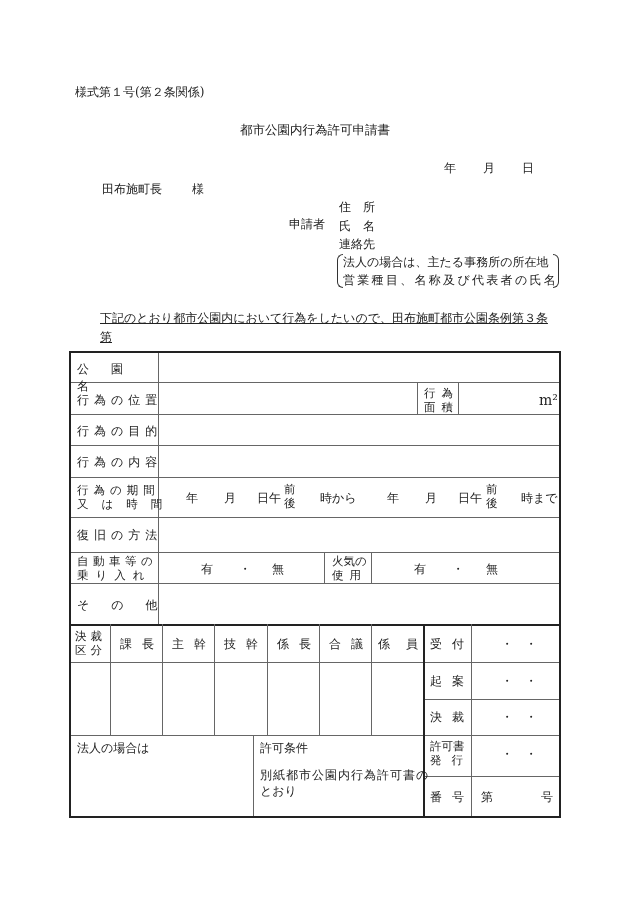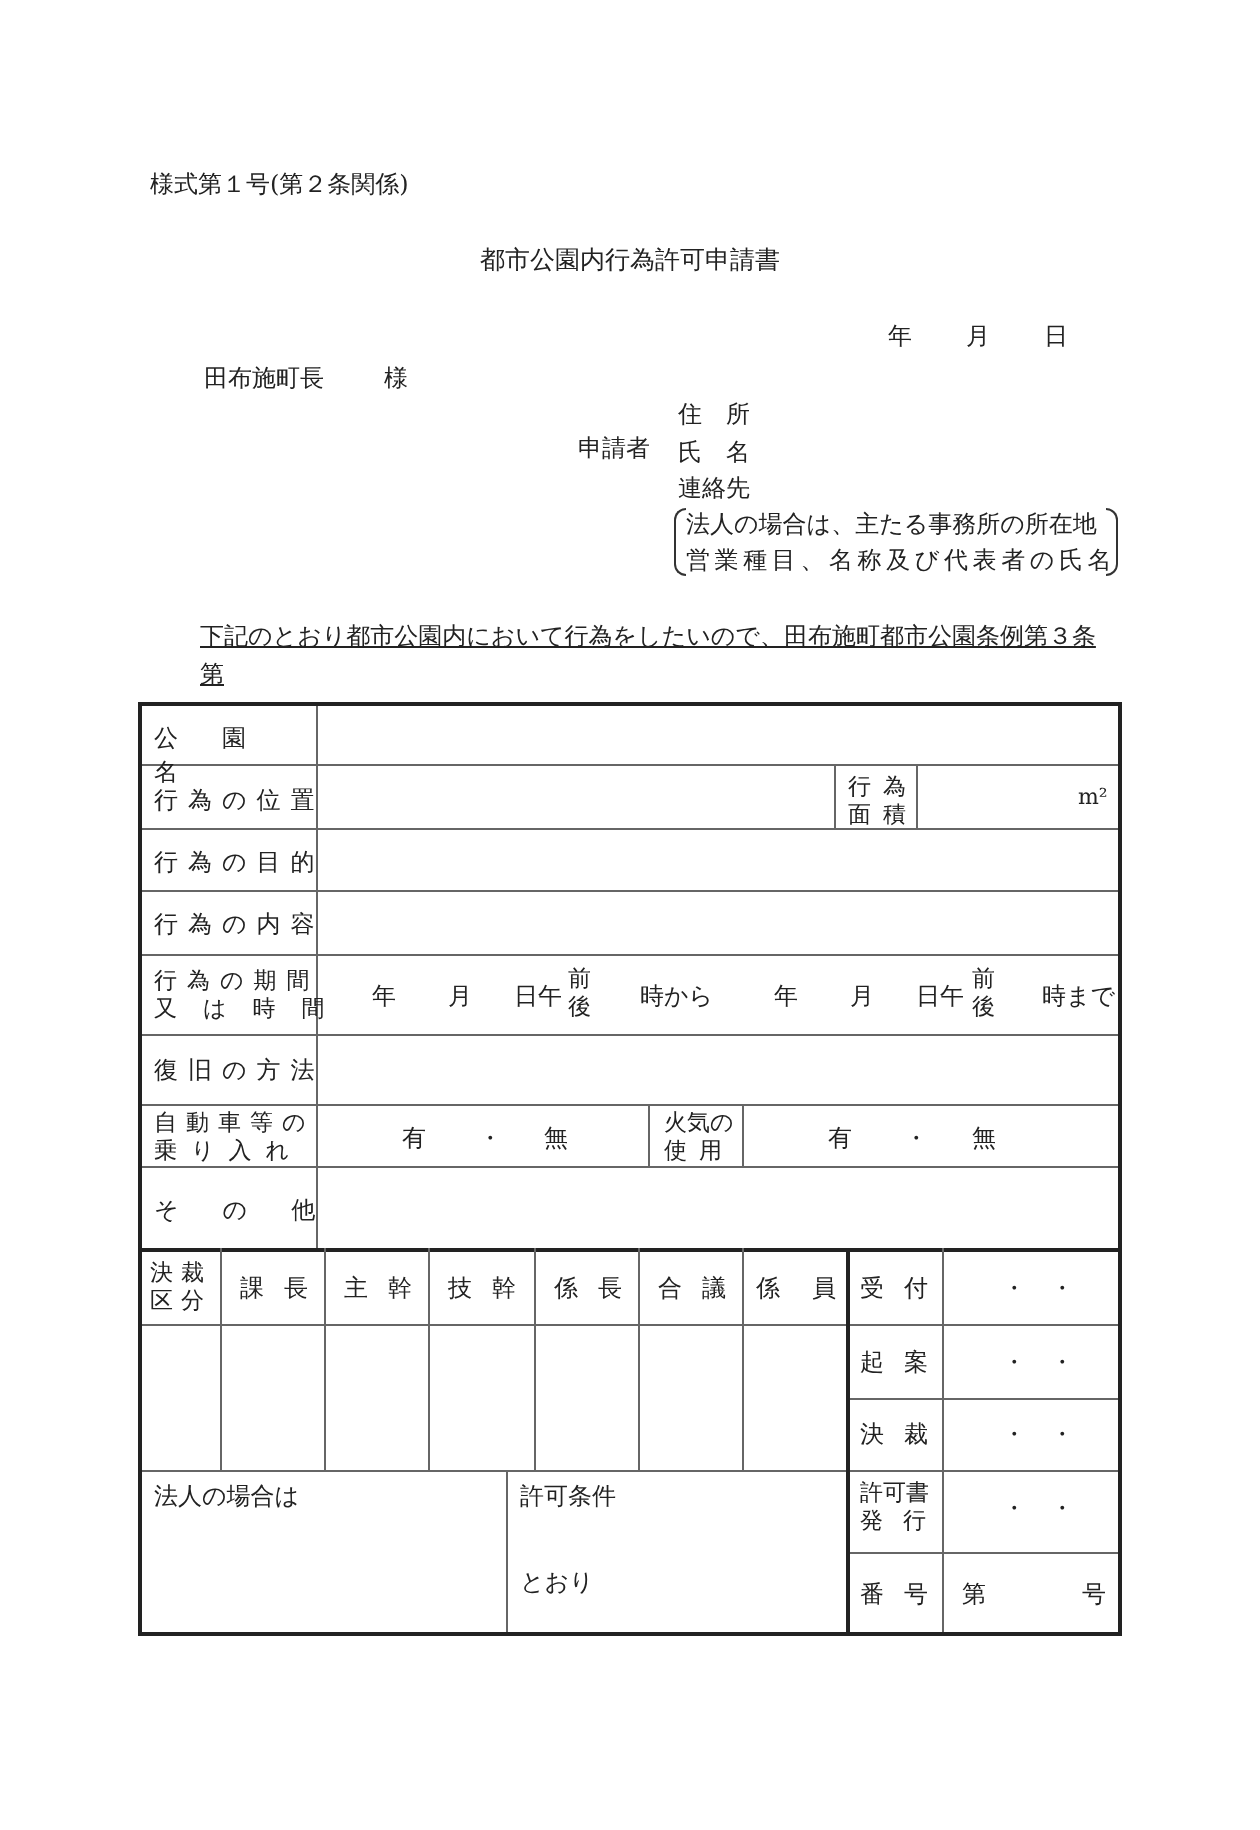--- a/index.html
+++ b/index.html
@@ -120,7 +120,7 @@
     <div>面積</div>
   </div>
   <div class="cell" style="left:388px;top:30px;width:100px;height:31px"></div>
-  <div class="lbl" style="left:468px;top:39px;font-size:11px">m²</div>
+  <div class="lbl" style="left:468px;top:39px;font-size:14px">m²</div>
 
   <div class="lbl" style="left:6px;top:70px;letter-spacing:5px">行為の目的</div>
   <div class="cell" style="left:88px;top:62px;width:400px;height:30px"></div>

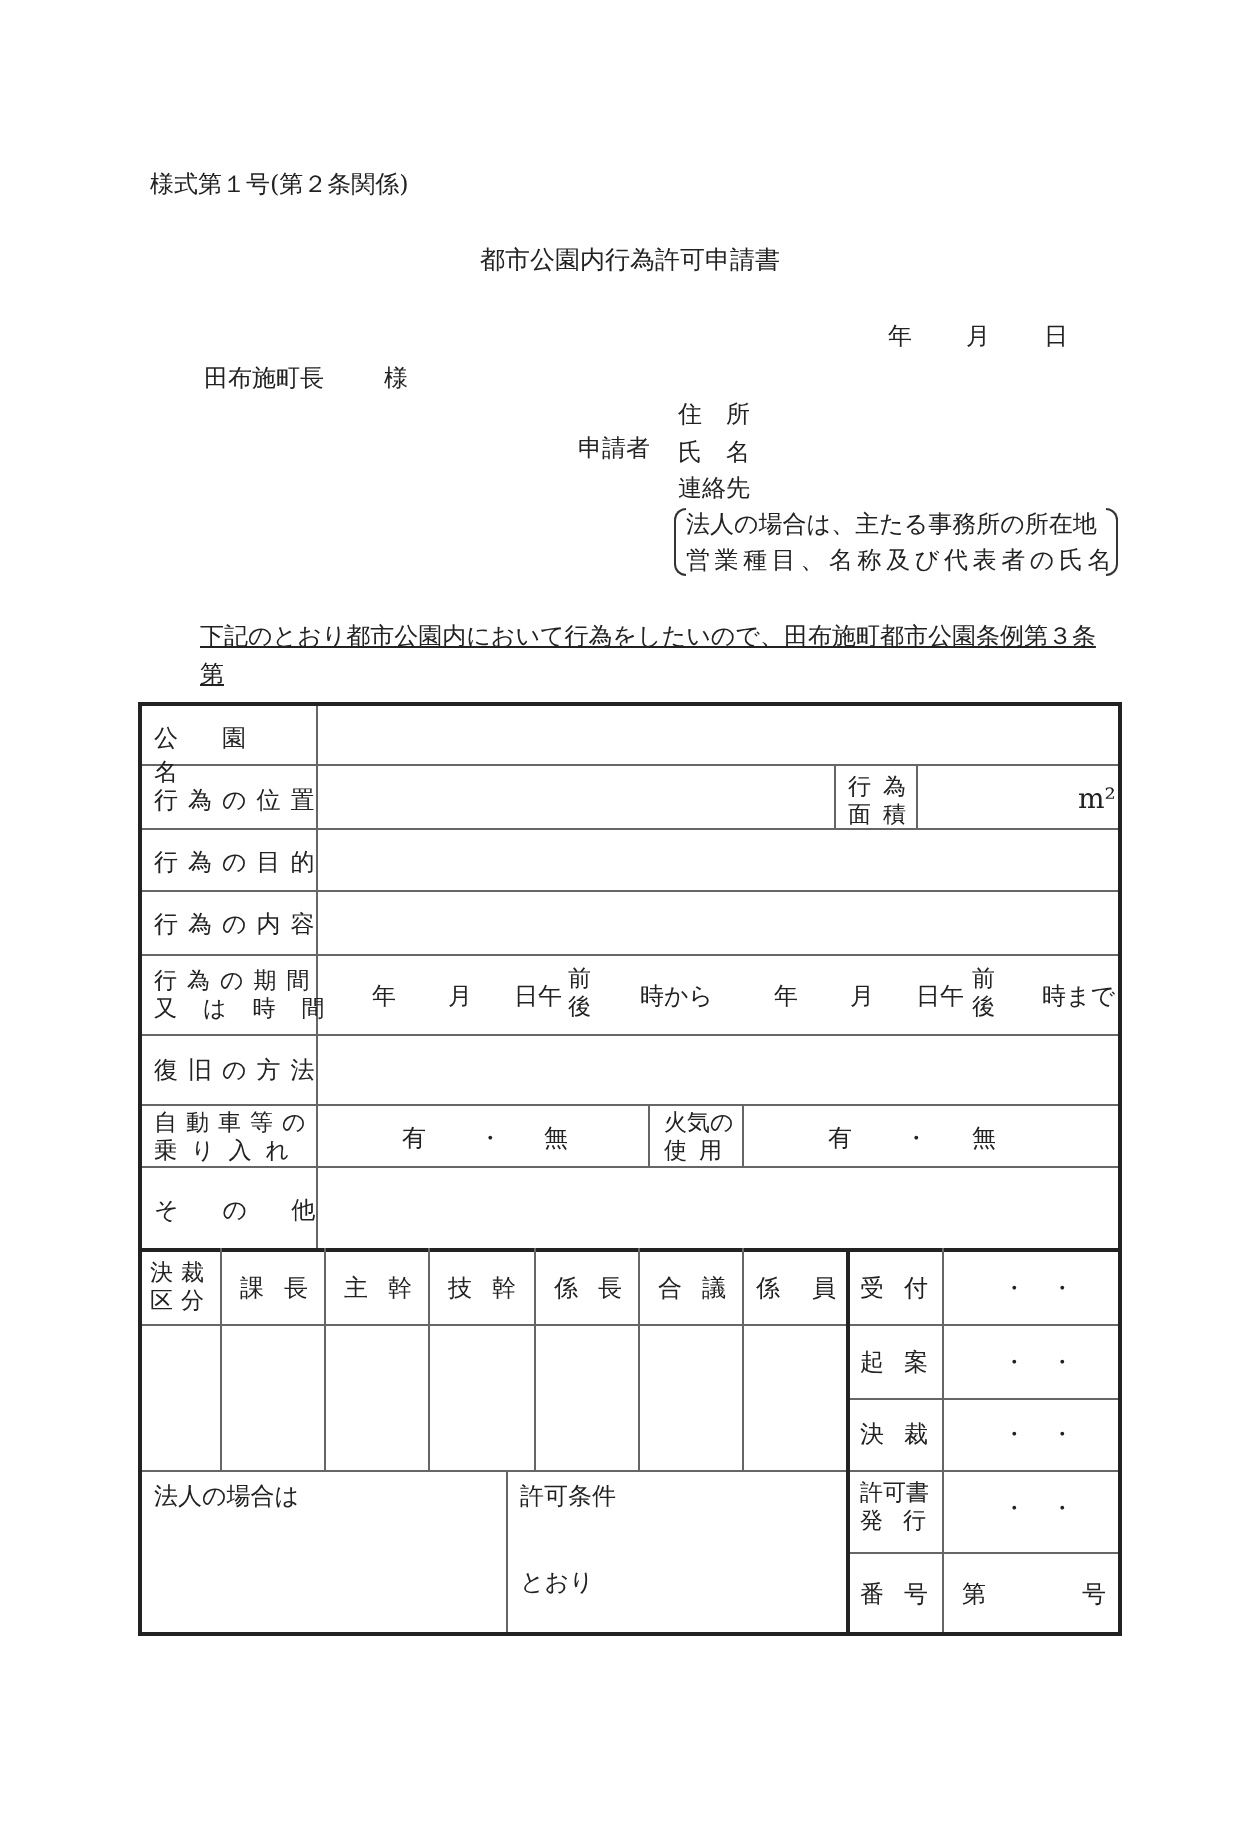--- a/index.html
+++ b/index.html
@@ -201,6 +201,7 @@
   <div class="lbl" style="left:6px;top:387px">法人の場合は</div>
   <div class="cell" style="left:0;top:383px;width:182px;height:80px"></div>
   <div class="lbl" style="left:189px;top:387px">許可条件</div>
+  <div class="lbl" style="left:189px;top:414px;letter-spacing:1px">別紙都市公園内行為許可書の</div>
   <div class="lbl" style="left:189px;top:430px">とおり</div>
   <div class="lbl sm" style="left:359px;top:386px">
     <div>許可書</div>

